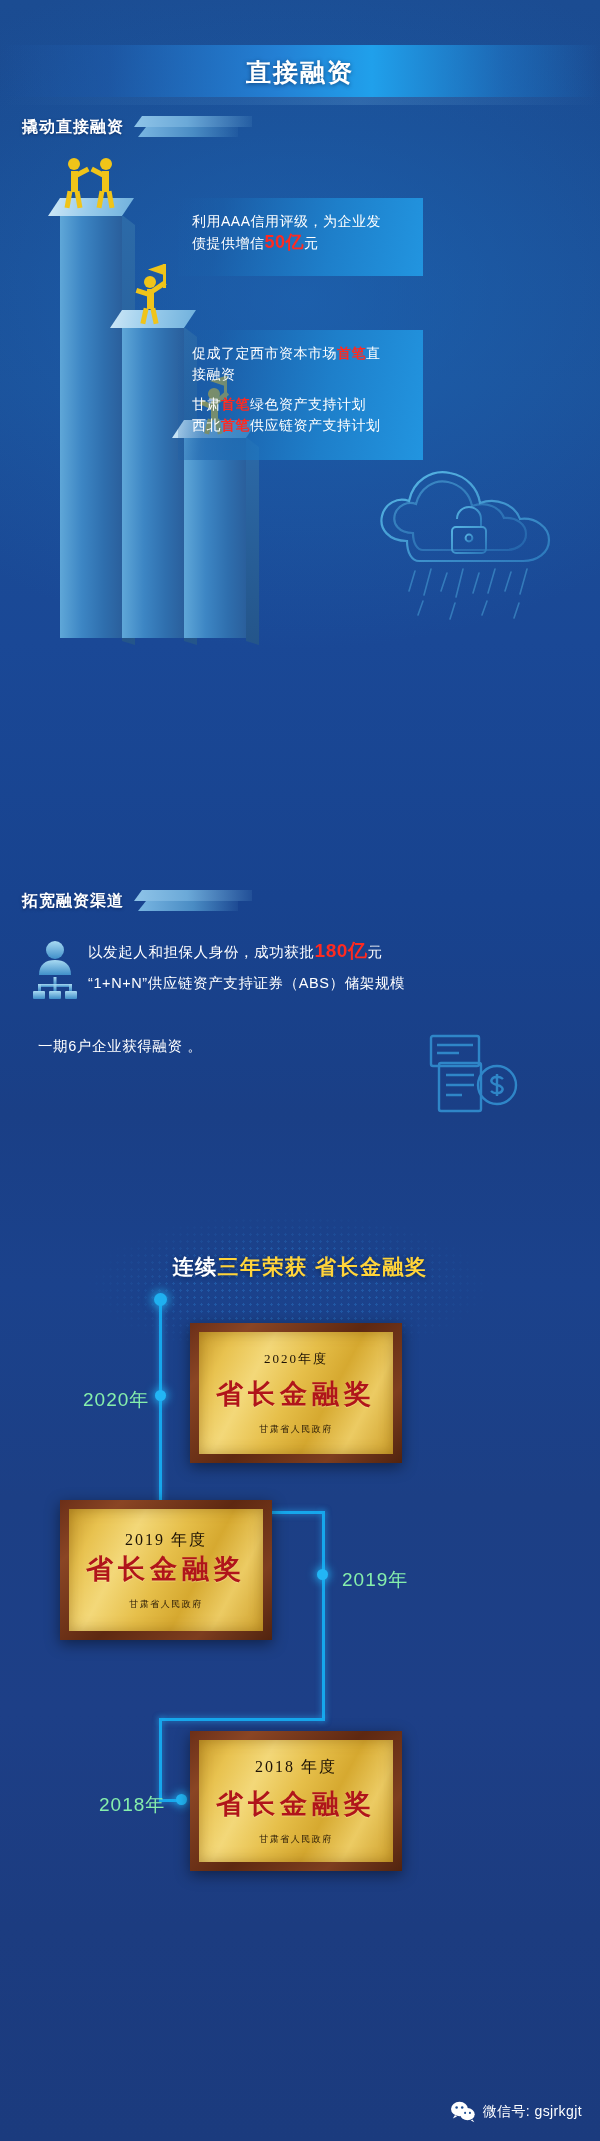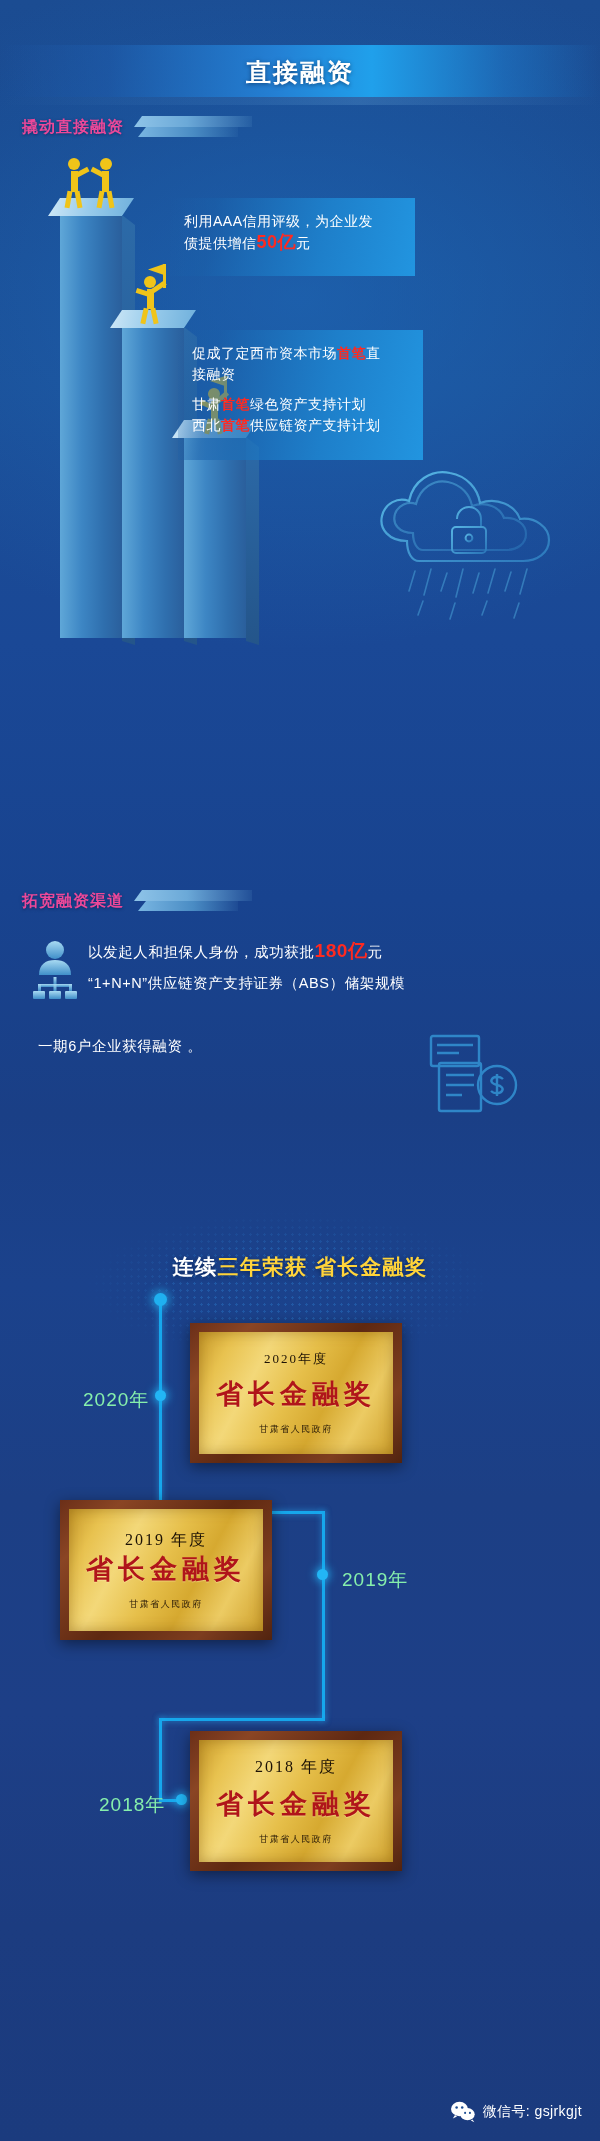--- a/index.html
+++ b/index.html
@@ -37,7 +37,7 @@
   
   .sec-label { position:absolute; display:flex; align-items:center; }
   .sec-label .txt {
-    color:#ec4899; font-size:16px; font-weight:bold; letter-spacing:1px;
+    color:#ffffff; font-size:16px; font-weight:bold; letter-spacing:1px;
     text-shadow:0 1px 3px rgba(0,20,60,0.5);
   }
   .sec-label .ribbon { position:relative; width:120px; height:26px; margin-left:10px; }

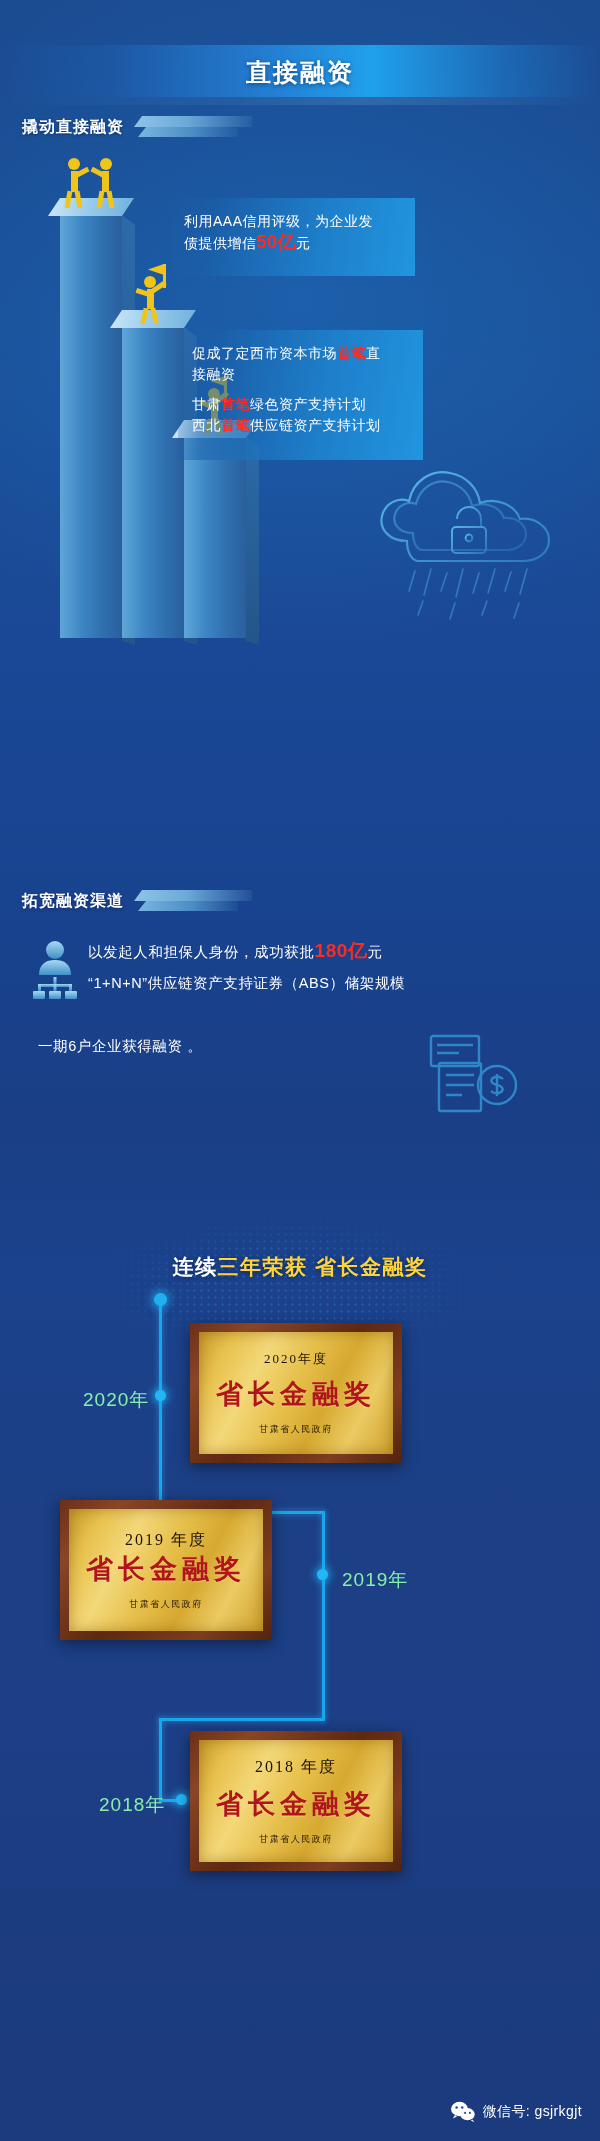--- a/index.html
+++ b/index.html
@@ -78,7 +78,7 @@
   
   .tbox { position:absolute; color:#ffffff; }
   .tbox1 {
-    left:170px; top:198px; width:245px; height:78px;
+    left:178px; top:198px; width:245px; height:78px;
     background:linear-gradient(100deg, rgba(24,80,150,0.0) 0%, rgba(26,96,170,0.55) 18%, rgba(30,130,205,0.92) 62%, rgba(34,150,225,0.98) 100%);
     padding:13px 10px 0 14px;
   }

